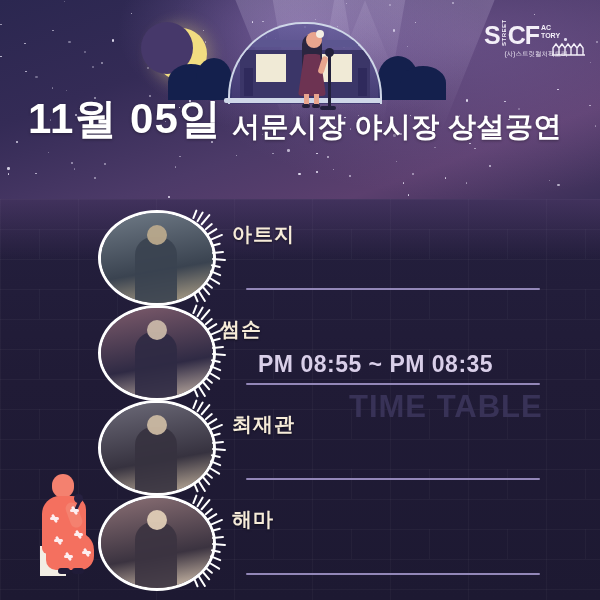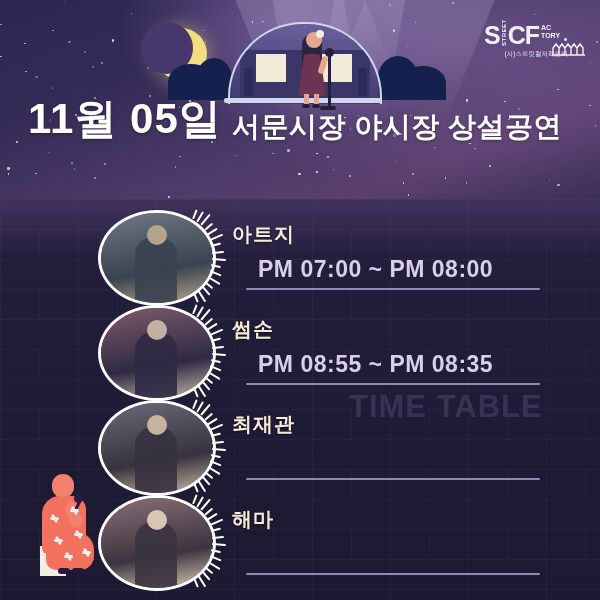--- a/index.html
+++ b/index.html
@@ -353,7 +353,6 @@
           <div class="tick" style="width: 10px; left: 15.7219px; top: 77.8202px; transform: rotate(67deg);"></div>
         </div>
         <div class="pname" style="left: 232px; top: 16px;">아트지</div>
-        <div class="ptime" style="left: 258px; top: 50px;">PM 07:00 ~ PM 08:00</div>
         <div class="rule" style="left: 246px; top: 80px; width: 294px;"></div>
       </div>
       <div class="row" style="top: 303px;">

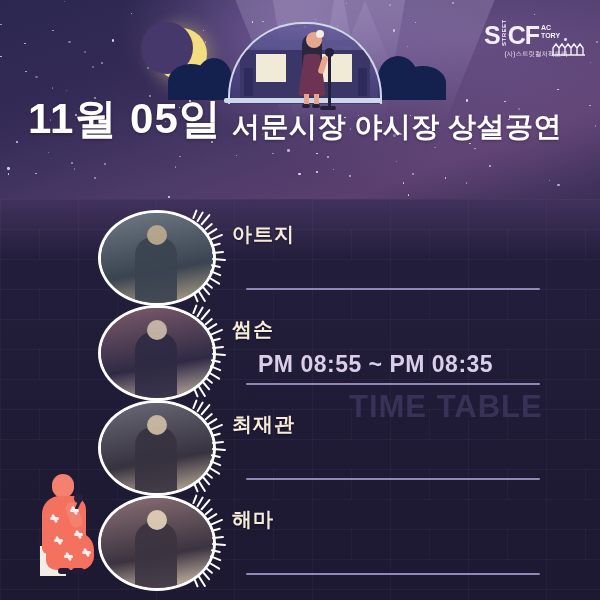--- a/index.html
+++ b/index.html
@@ -379,7 +379,7 @@
           <div class="tick" style="width: 14px; left: 19.8976px; top: 74.9219px; transform: rotate(58deg);"></div>
           <div class="tick" style="width: 10px; left: 15.7219px; top: 77.8202px; transform: rotate(67deg);"></div>
         </div>
-        <div class="pname" style="left: 232px; top: 16px;">썸손</div>
+        <div class="pname" style="left: 220px; top: 16px;">썸손</div>
         <div class="ptime" style="left: 258px; top: 50px;">PM 08:55 ~ PM 08:35</div>
         <div class="rule" style="left: 246px; top: 80px; width: 294px;"></div>
       </div>

